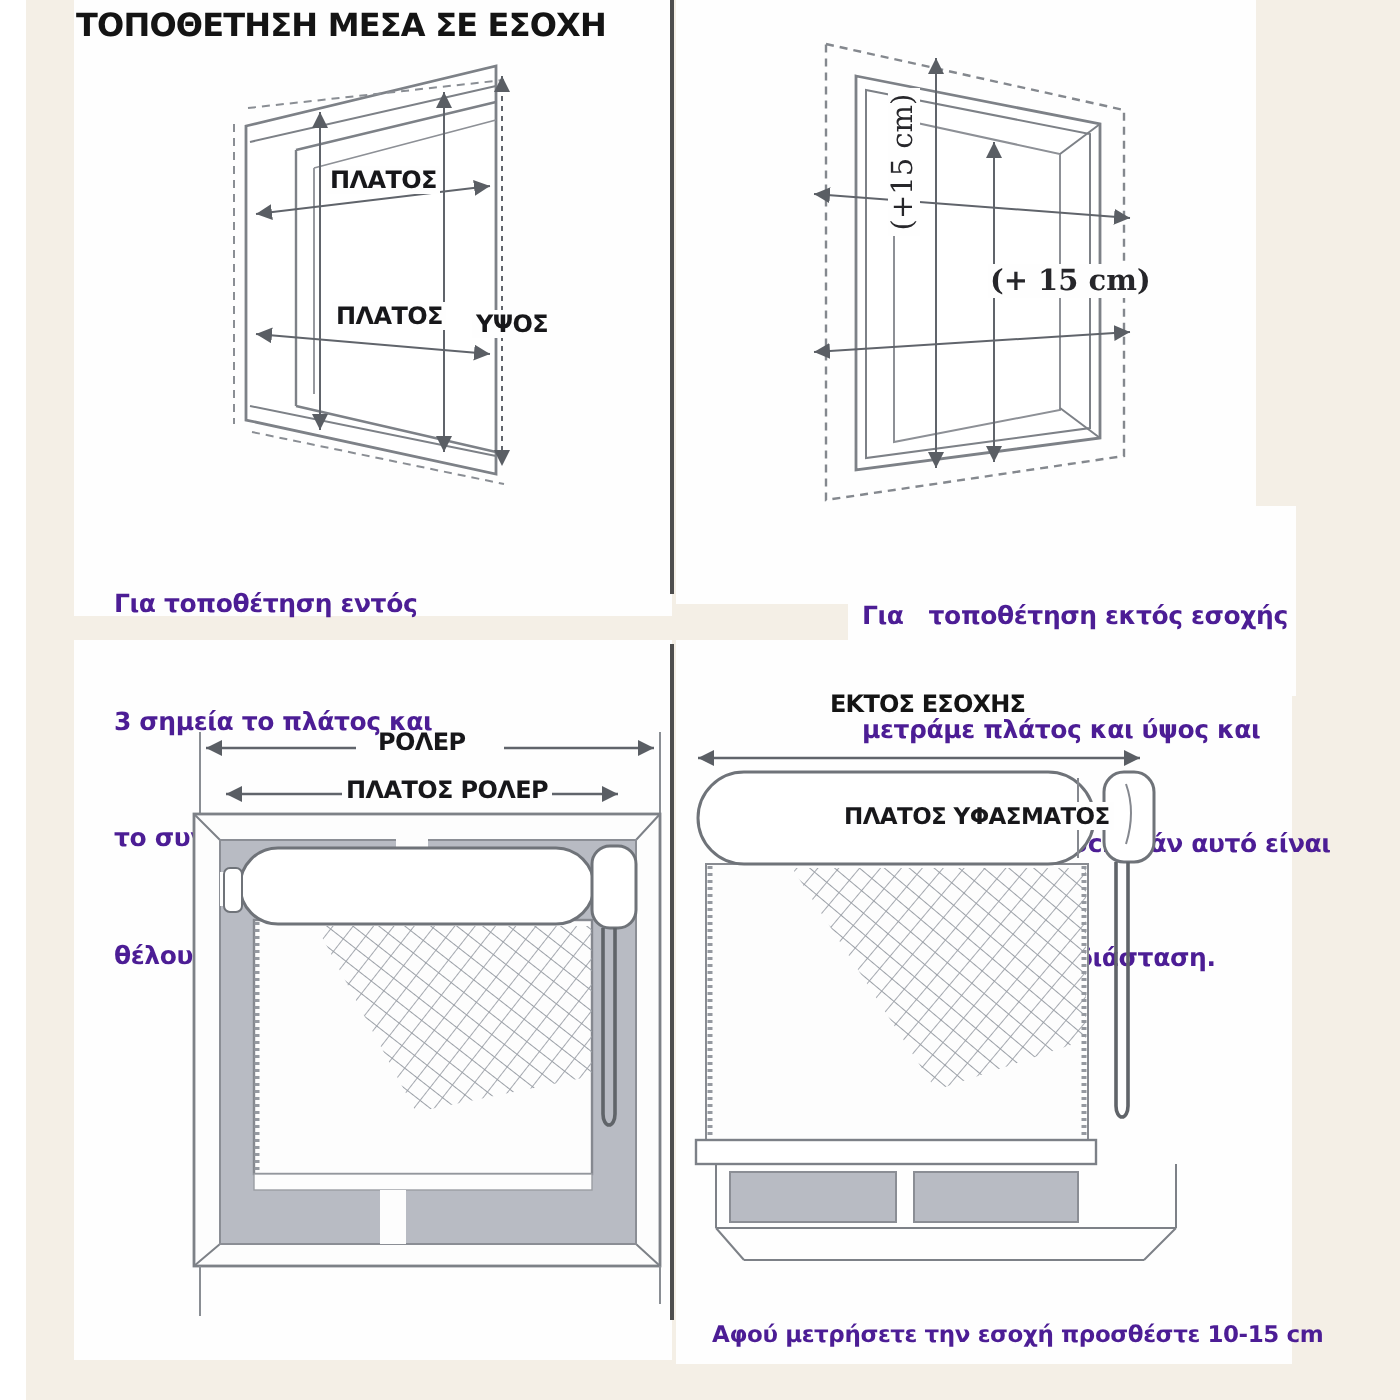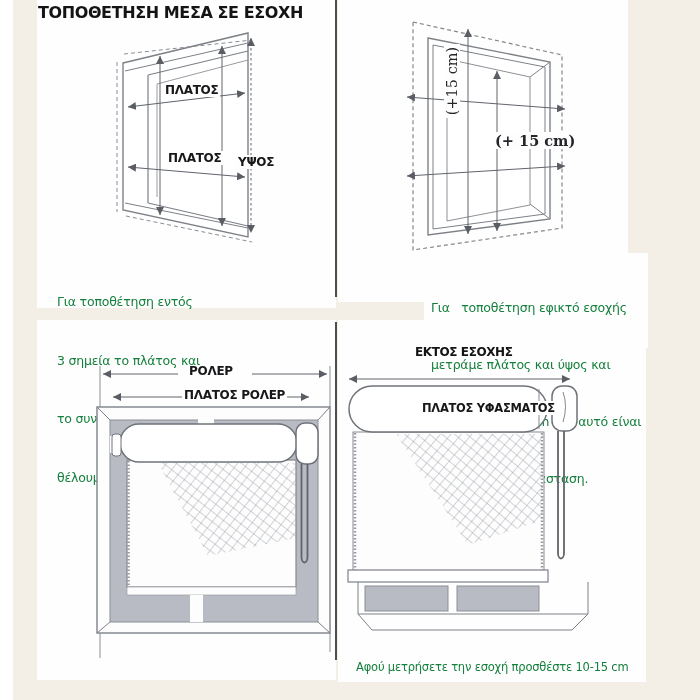--- a/index.html
+++ b/index.html
@@ -9,7 +9,7 @@
   .panel{position:absolute;background:#fefefe;}
   .divider{position:absolute;width:2px;background:#4e4e4e;}
   .title{position:absolute;font-weight:bold;font-size:16px;letter-spacing:-0.4px;color:#141414;white-space:pre;}
-  .cap{position:absolute;font-weight:normal;color:#15803d;white-space:pre;}
+  .cap{position:absolute;font-weight:bold;color:#4c1d95;white-space:pre;}
   .cap div{white-space:pre;}
   .cap-left{left:57px;top:253px;font-size:12.5px;line-height:19.5px;letter-spacing:-0.2px;}
   .cap-right{left:431px;top:260px;font-size:12.5px;line-height:19px;letter-spacing:-0.2px;}

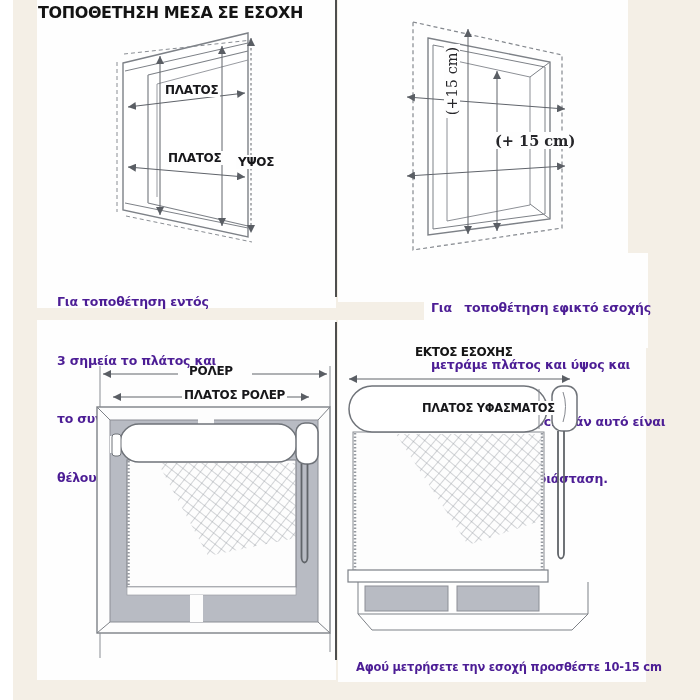--- a/index.html
+++ b/index.html
@@ -88,7 +88,7 @@
   <span class="serif-lbl" style="left:494px;top:132px;font-weight:bold;">(+ 15 cm)</span>
 
   <div class="cap cap-right">
-    <div>Για   τοποθέτηση εφικτό εσοχής</div>
+    <div>Για   τοποθέτηση εκτός εσοχής</div>
     <div>μετράμε πλάτος και ύψος και</div>
     <div>προσθέτουμε 15cm εάν αυτό είναι</div>
     <div>εφικτό σε κάθε διάσταση.</div>

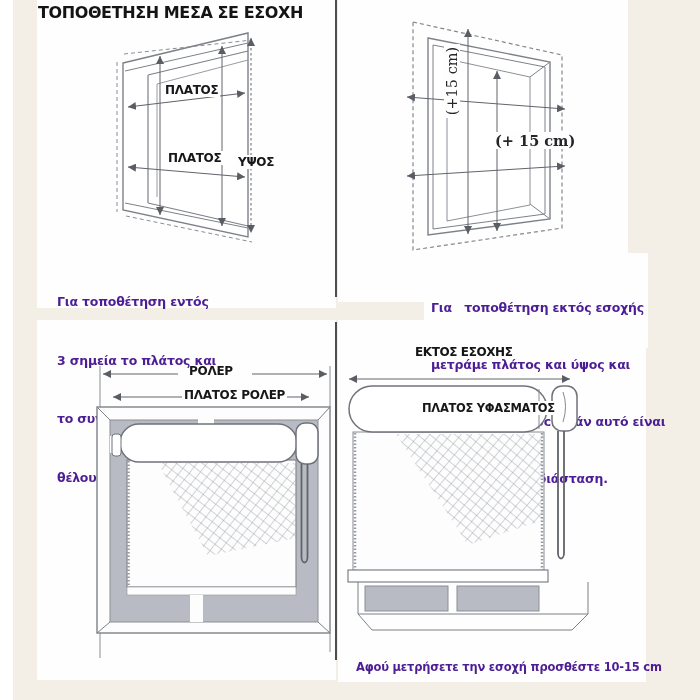--- a/index.html
+++ b/index.html
@@ -126,7 +126,7 @@
     <line x1="330" y1="633" x2="330" y2="652" stroke="#8a8e94" stroke-width="1"></line>
   </svg>
   <span class="lbl" style="left:189px;top:364px;">ΡΟΛΕΡ</span>
-  <span class="lbl bgw" style="left:182px;top:388px;">ΠΛΑΤΟΣ ΡΟΛΕΡ</span>
+  <span class="lbl bgw" style="left:171px;top:388px;">ΠΛΑΤΟΣ ΡΟΛΕΡ</span>
 
   <svg style="left:345px;top:342px;" width="305" height="300" viewBox="345 342 305 300">
     <defs>

